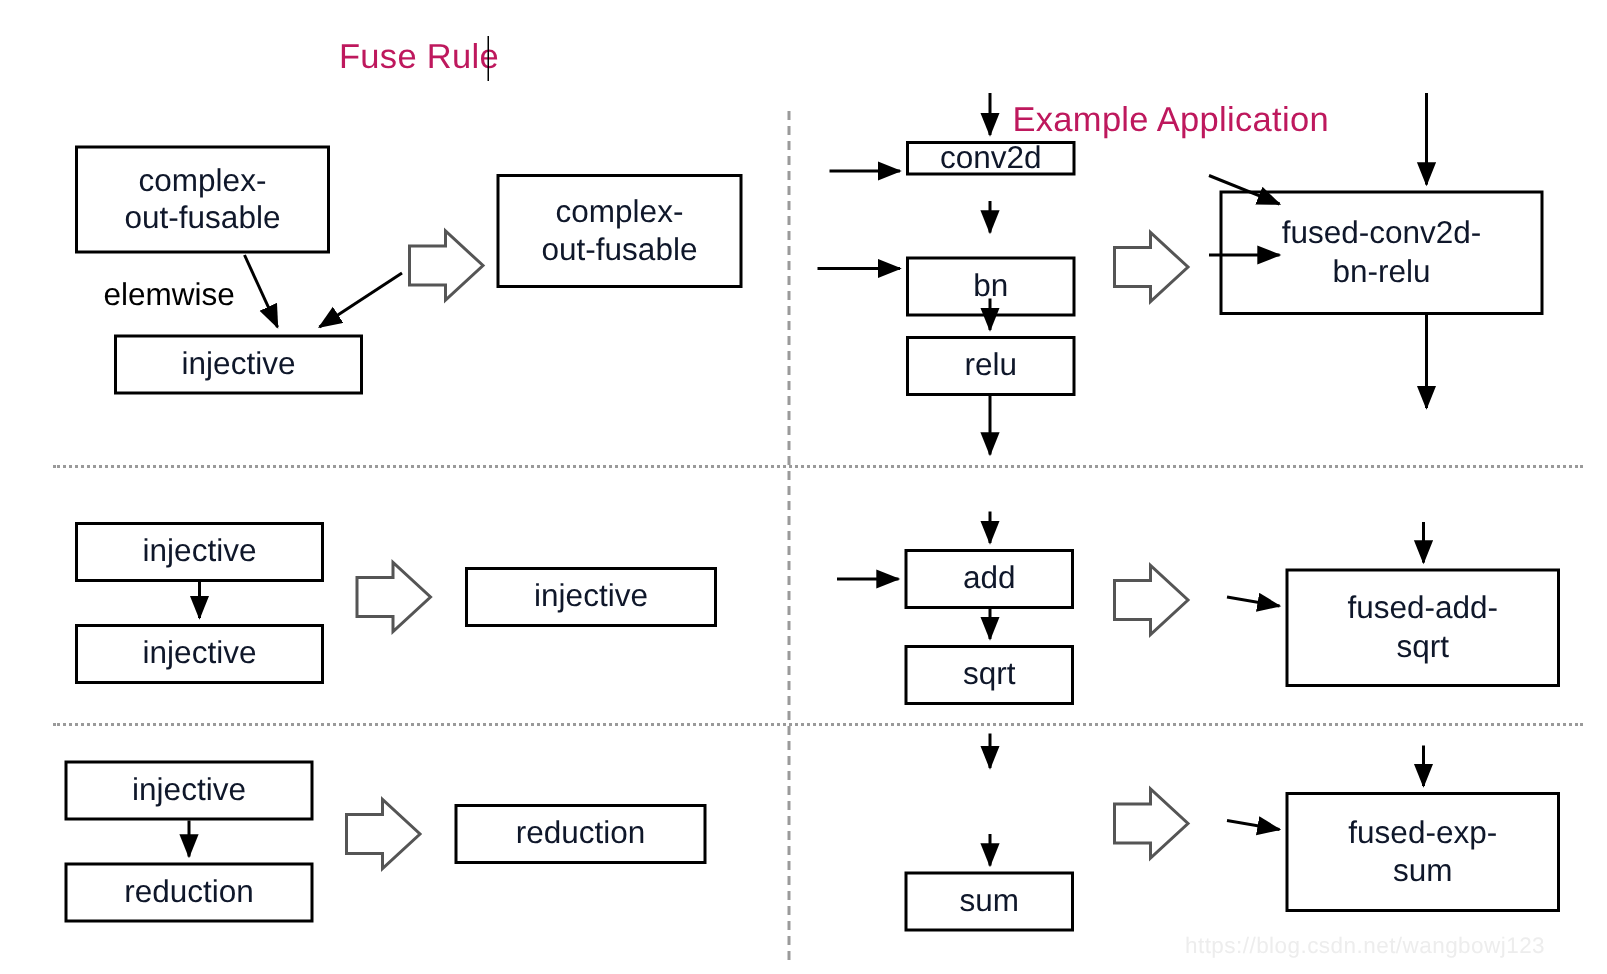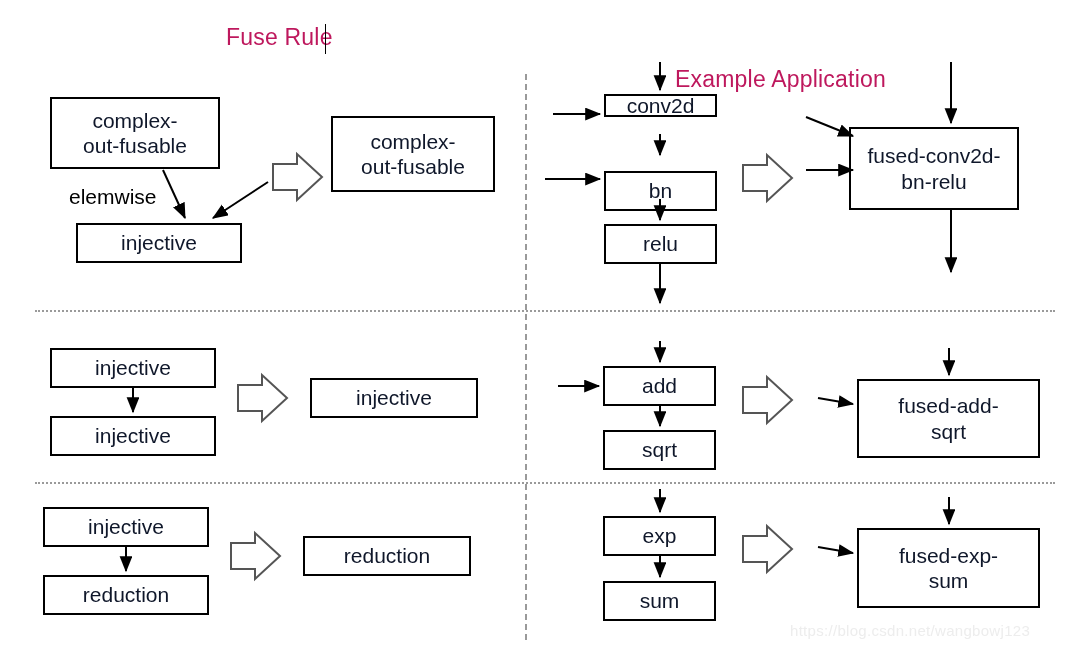--- a/index.html
+++ b/index.html
@@ -118,7 +118,7 @@
     <span>relu</span>
   </div>
 
-  <div class="box two-line" style="left:849px; top:127px; width:170px; height:83px;">
+  <div class="box two-line" style="left:813px; top:127px; width:216px; height:83px;">
     <span style="white-space:pre-line;">fused-conv2d-
 bn-relu</span>
   </div>

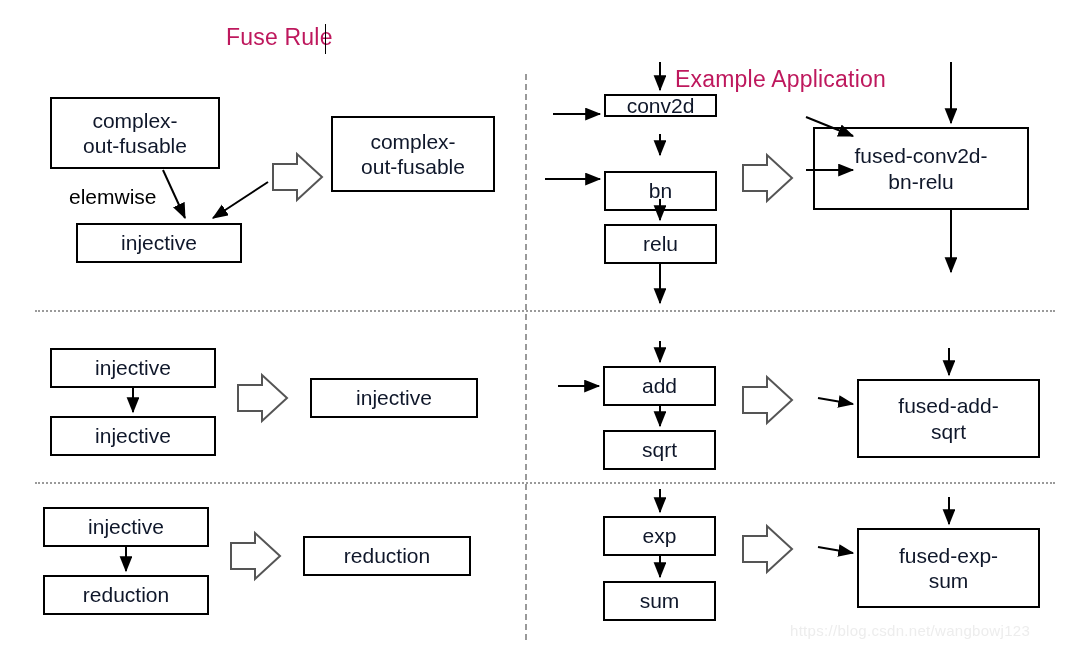--- a/index.html
+++ b/index.html
@@ -154,9 +154,6 @@
     <span>reduction</span>
   </div>
 
-  <div class="box" style="left:603px; top:516px; width:113px; height:40px;">
-    <span>exp</span>
-  </div>
   <div class="box" style="left:603px; top:581px; width:113px; height:40px;">
     <span>sum</span>
   </div>

